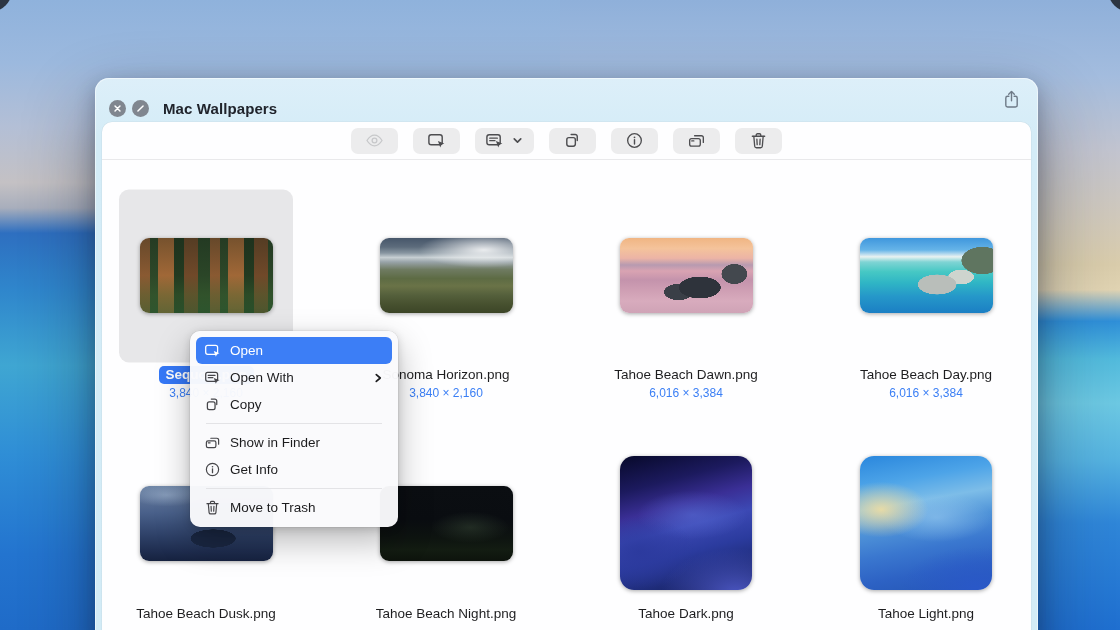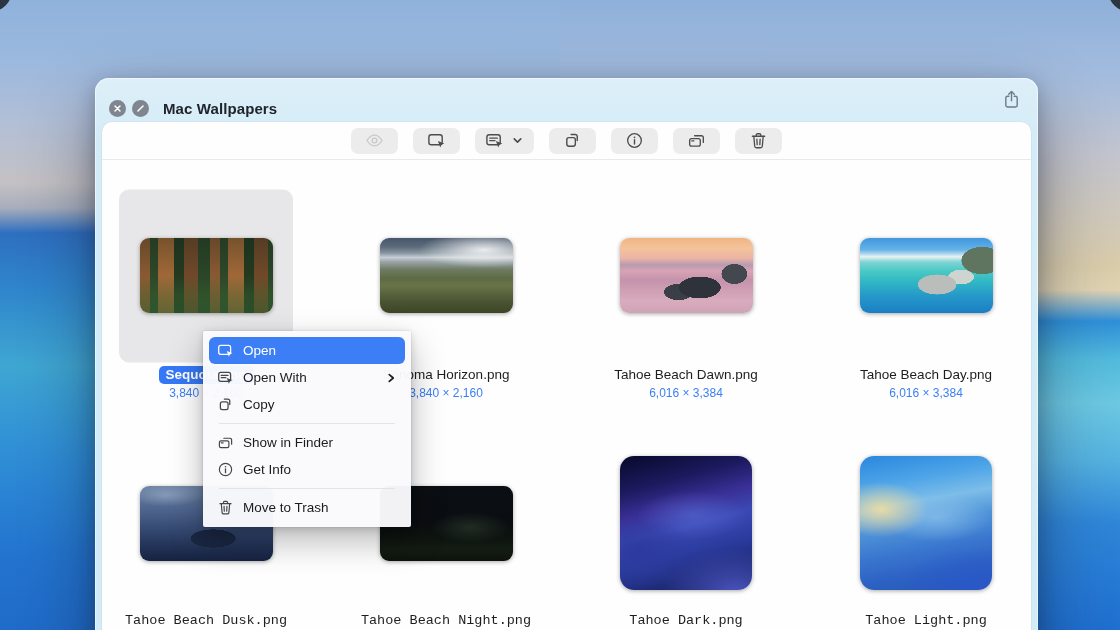--- a/index.html
+++ b/index.html
@@ -103,8 +103,8 @@
     linear-gradient(170deg,#2a87dd 0%,#4da4e8 20%,#7dbde8 35%,#4f93d8 50%,#3a77cf 66%,#2d62c4 82%,#2456b4 100%);}
 
   
-  .context-menu{position:absolute;left:203px;top:331px;width:196px;background:rgba(250,250,252,.97);
-    border-radius:2px;padding:6px;box-shadow:0 14px 34px rgba(0,0,0,.28),0 2px 8px rgba(0,0,0,.15),0 0 0 .5px rgba(0,0,0,.08);
+  .context-menu{position:absolute;left:190px;top:331px;width:196px;background:rgba(250,250,252,.97);
+    border-radius:10px;padding:6px;box-shadow:0 14px 34px rgba(0,0,0,.28),0 2px 8px rgba(0,0,0,.15),0 0 0 .5px rgba(0,0,0,.08);
     z-index:50;}
   .menu-item{height:27px;display:flex;align-items:center;gap:9px;padding:0 8px;border-radius:6px;
     font-size:13.5px;color:#1c1c1e;}

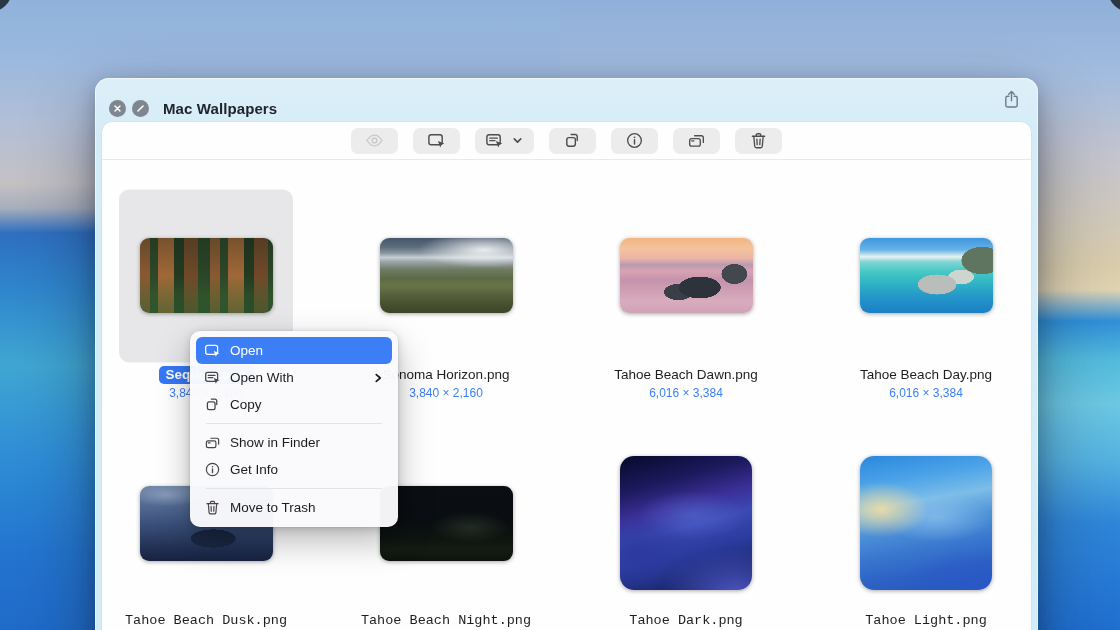--- a/index.html
+++ b/index.html
@@ -62,7 +62,7 @@
   .shape-landscape{width:133px;height:75px;border-radius:9px;}
   .shape-square{width:132px;height:134px;border-radius:14px;}
   .fname{margin-top:3px;height:19px;font-size:13.5px;color:#1e1e20;display:flex;align-items:center;}
-  .r2 .fname{margin-top:21px;font-family:Liberation Mono, monospace;}
+  .r2 .fname{margin-top:14px;}
   .cell.selected .fname-text{background:#3578f7;color:#fff;font-weight:700;
     padding:1px 7px 2px;border-radius:5px;}
   .fdims{margin-top:2px;font-size:12px;color:#3b7ff5;height:15px;}

